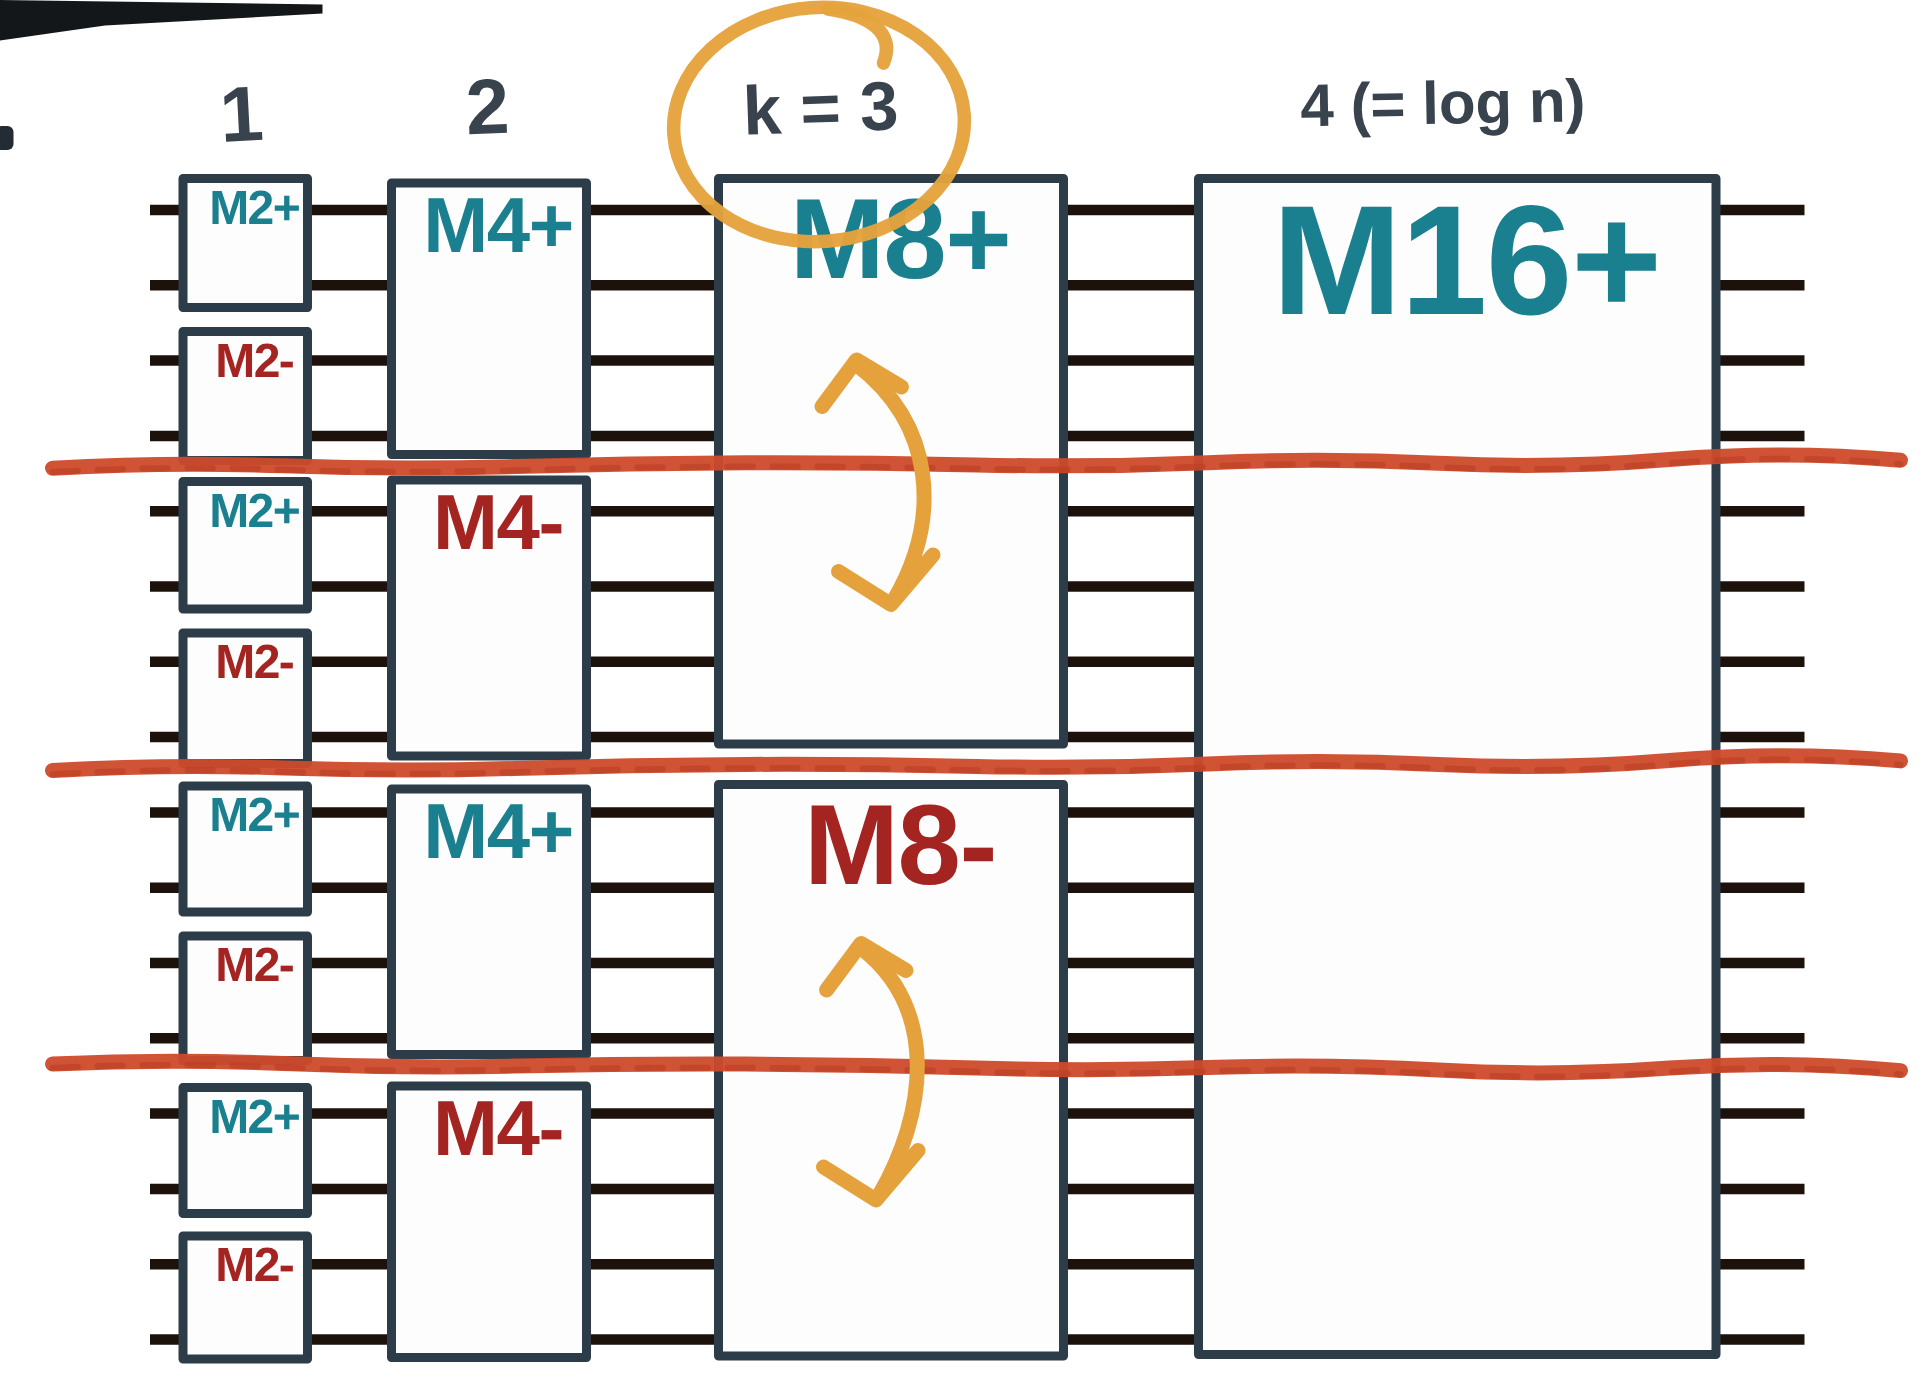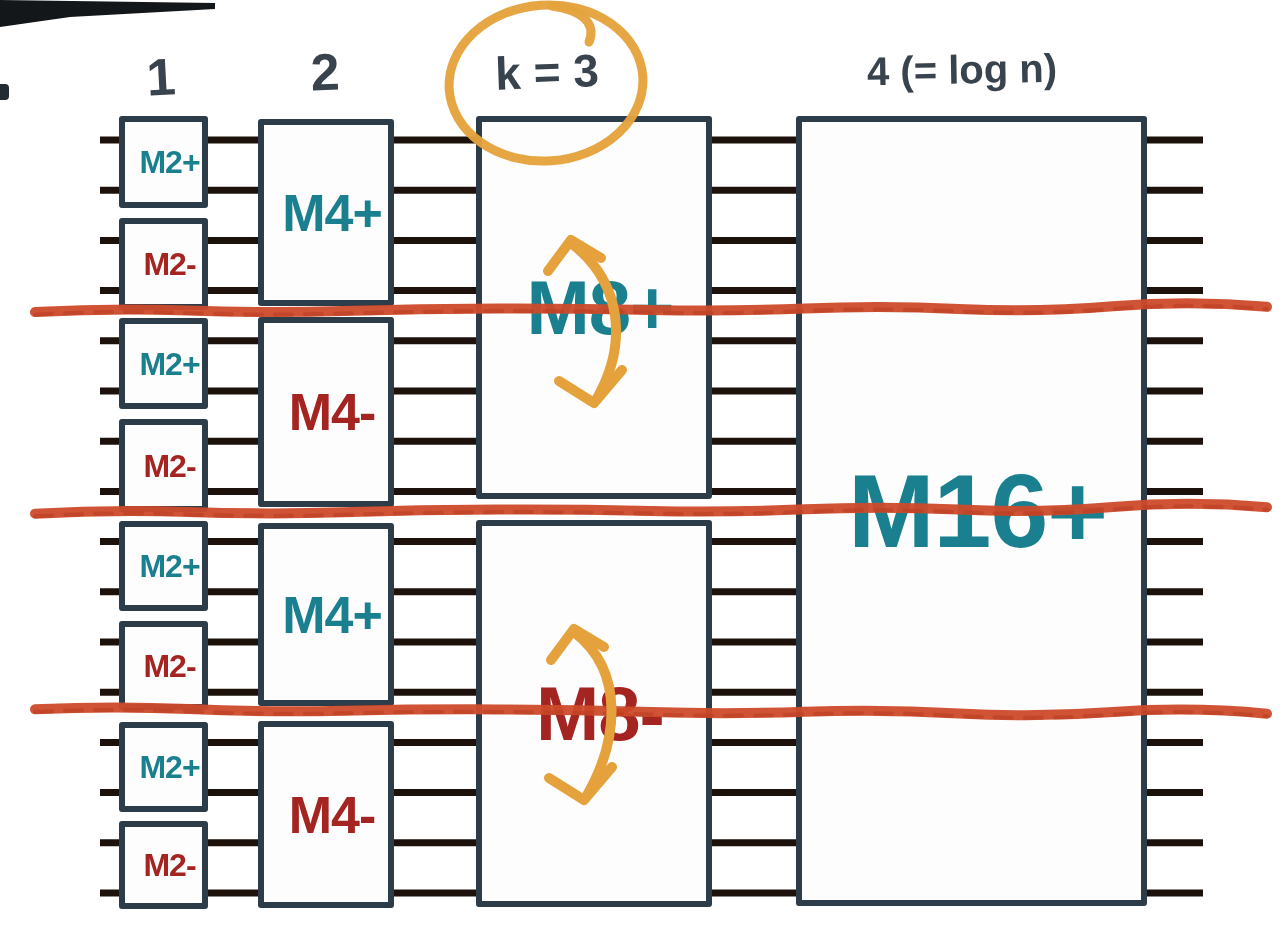--- a/index.html
+++ b/index.html
@@ -18,7 +18,7 @@
     background:#fdfdfd;
     border:6px solid #2d3c49;
     border-radius:3px;
-    display:flex;align-items:center;justify-content:center;padding-left:12px;
+    display:flex;justify-content:center;padding-left:12px;
   }
   .mlabel{
     font-weight:bold;

